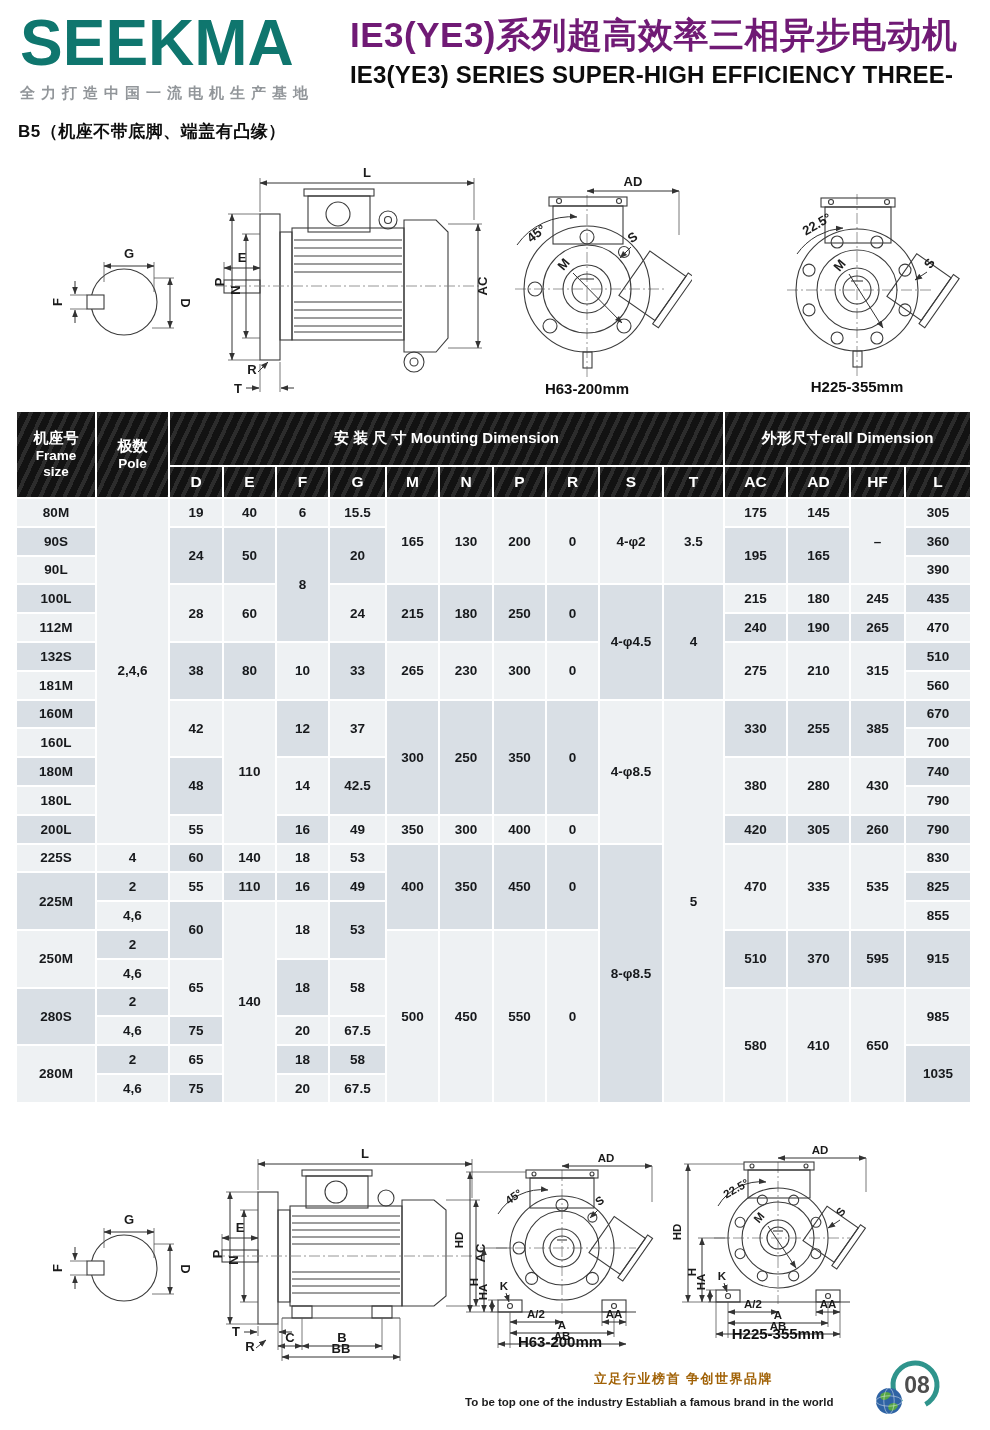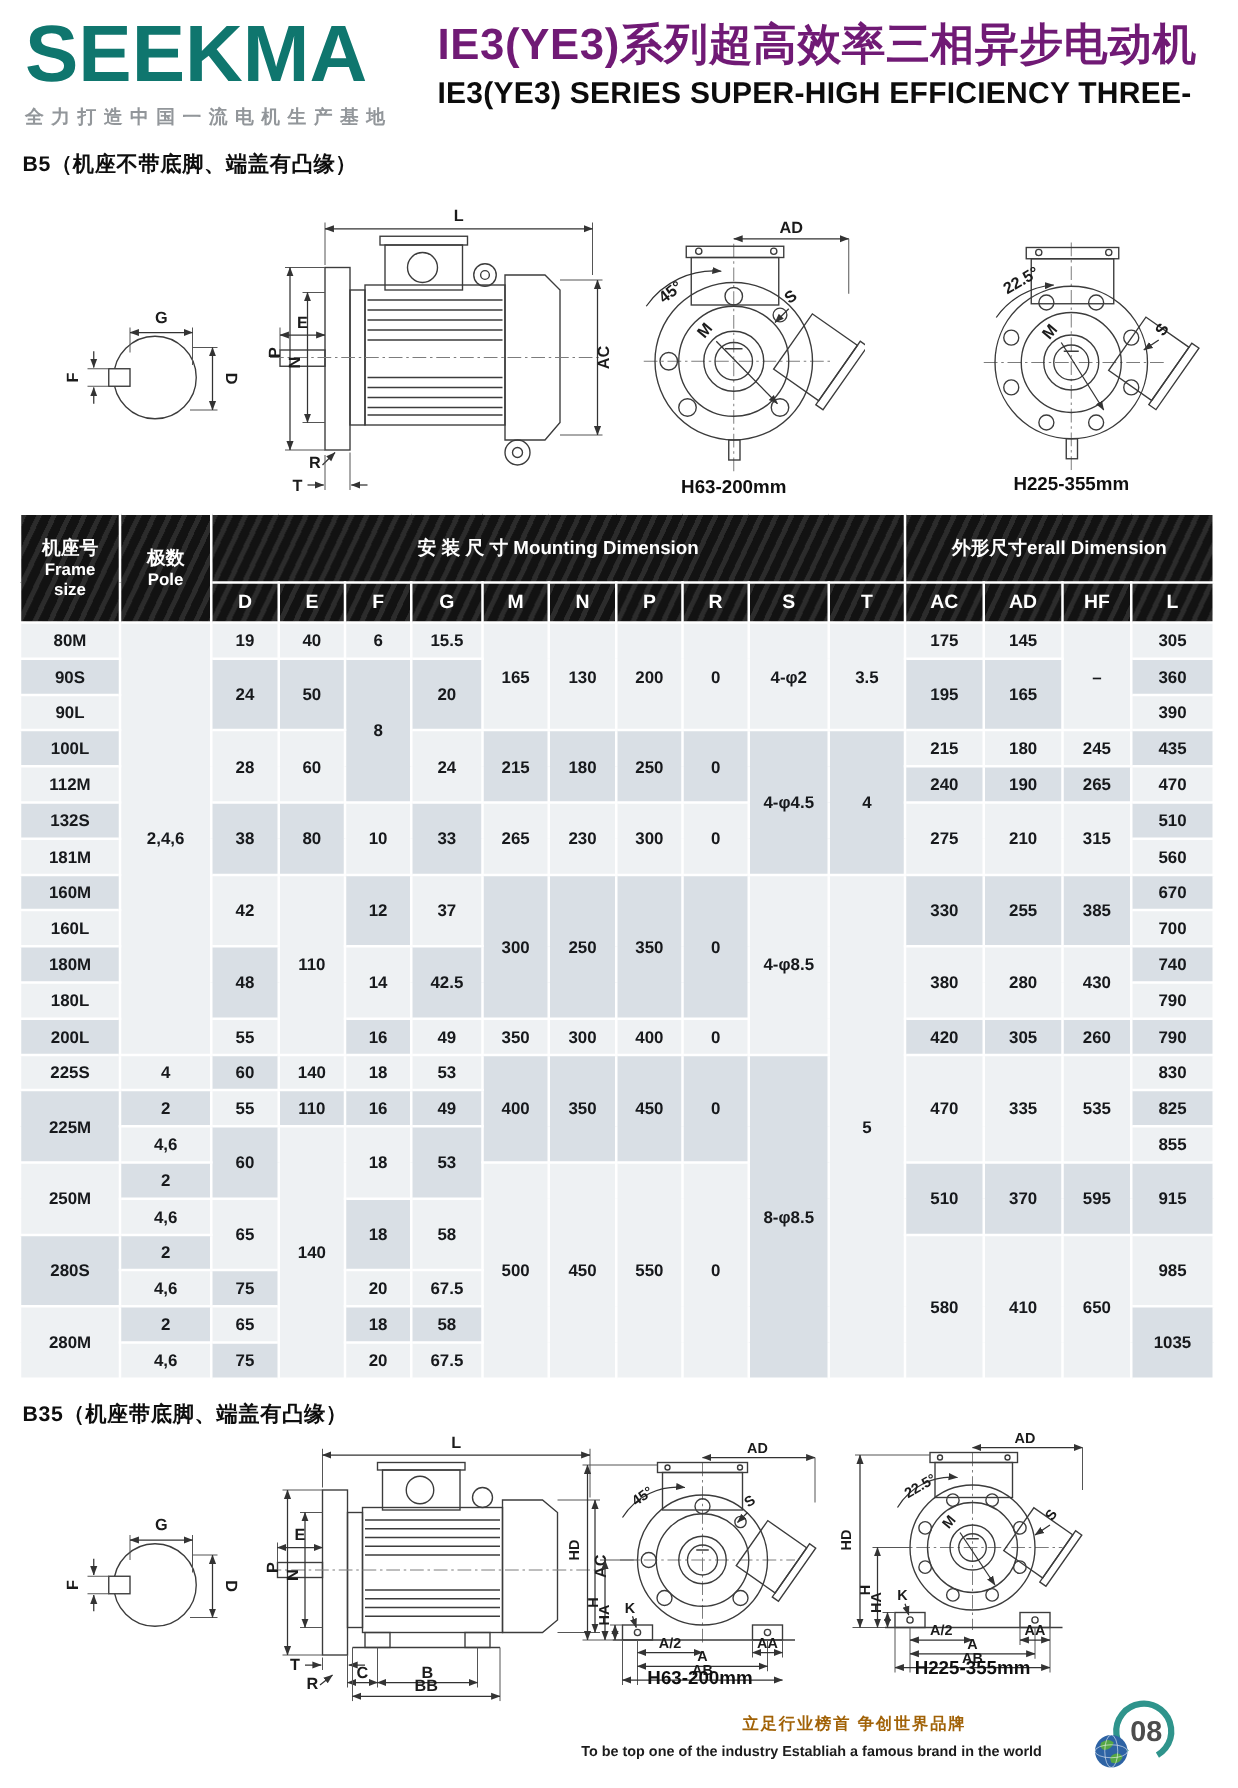--- a/index.html
+++ b/index.html
@@ -465,7 +465,6 @@
       </table>
   </div>
 
-  <div class="section-label" id="b35-label">B35（机座带底脚、端盖有凸缘）</div>
 
   <svg class="fig" style="left:42px;top:1202px" width="150" height="122" viewBox="0 0 150 122">
     <circle class="ln" cx="82" cy="66" r="33" fill="url(#hp)"></circle>

